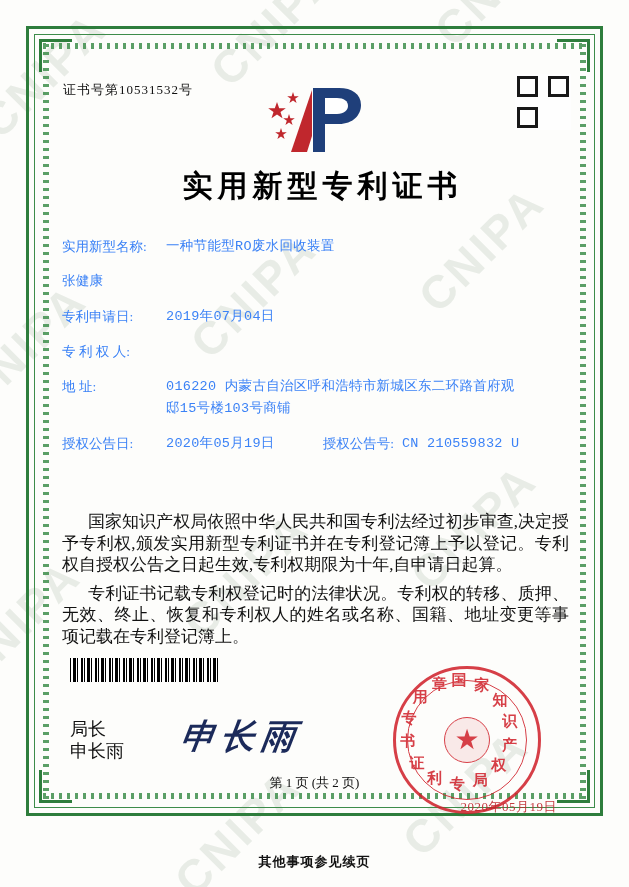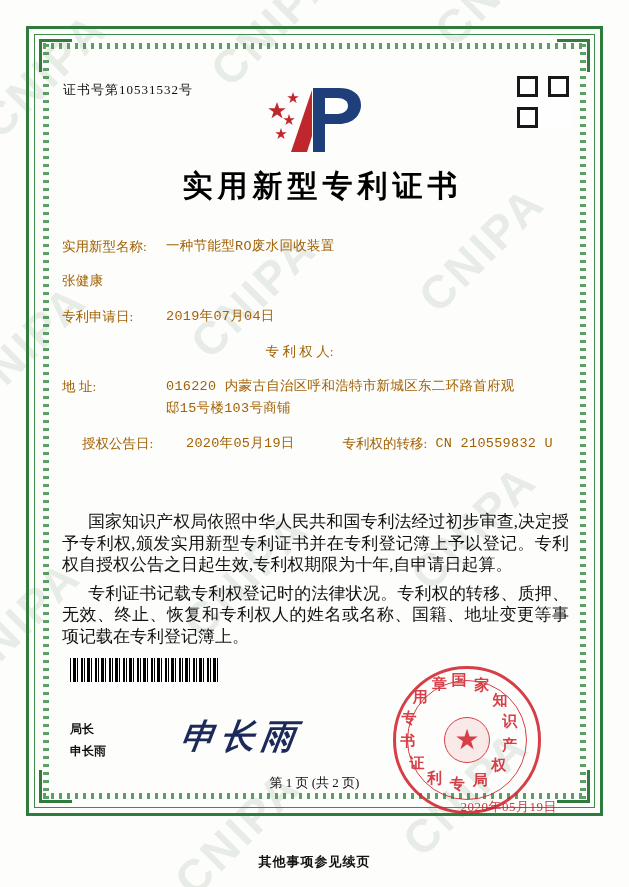--- a/index.html
+++ b/index.html
@@ -171,8 +171,7 @@
     font-size: 13.5px;
     line-height: 22px;
     margin-bottom: 13px;
-    color: #a16207;
-    justify-content: center;
+    color: #3b82f6;
   }
   .field-label {
     width: 104px;

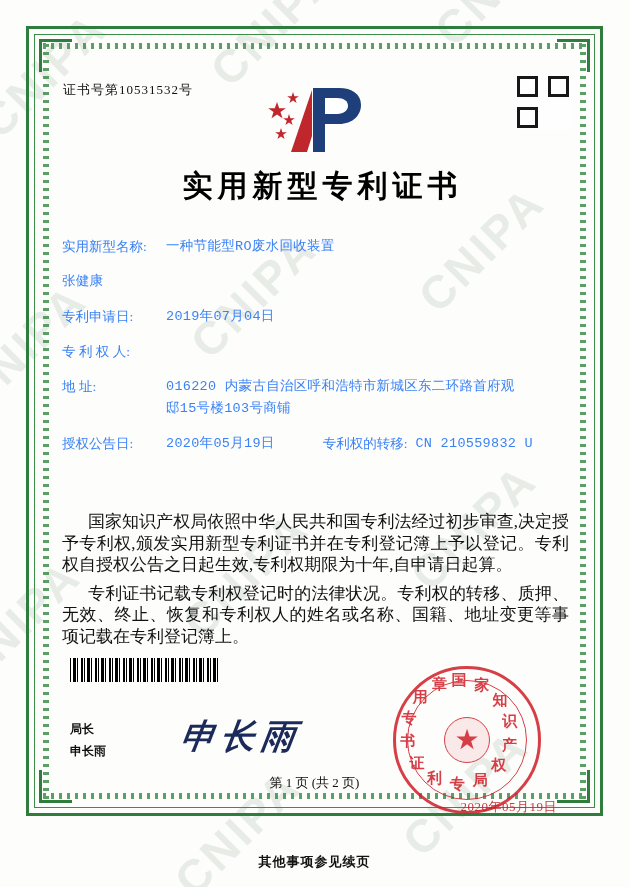--- a/index.html
+++ b/index.html
@@ -401,7 +401,7 @@
         <div class="field-label">授权公告日:</div>
         <div class="field-value">2020年05月19日</div>
         <span class="inline-gap"></span>
-        <div class="field-label" style="width:auto;margin-right:8px;">专利权的转移:</div>
+        <div class="field-label" style="width:auto;margin-right:8px;">授权公告号:</div>
         <div class="field-value">CN 210559832 U</div>
       </div>
 

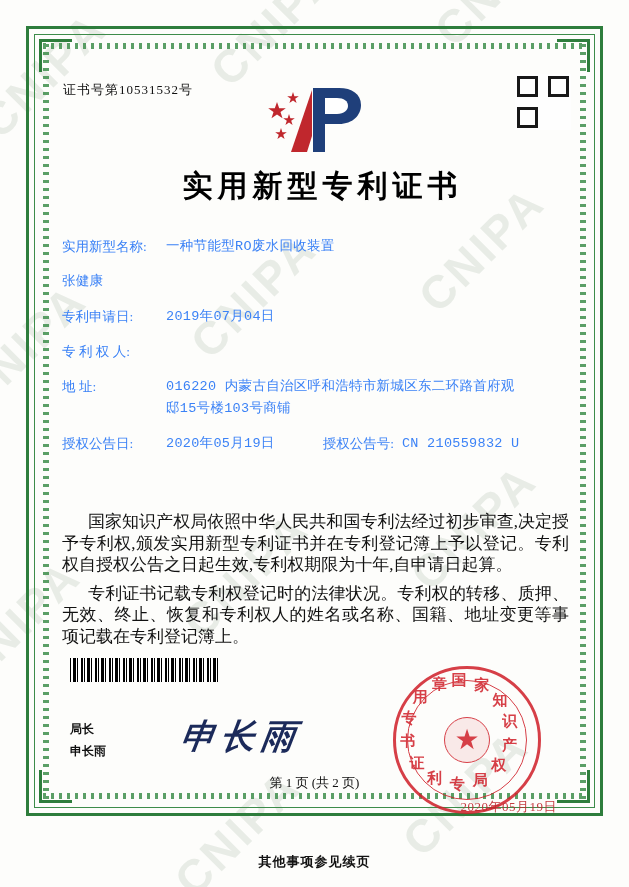--- a/index.html
+++ b/index.html
@@ -221,10 +221,9 @@
   .sig-label {
     position: absolute;
     left: 44px; top: 692px;
-    font-size: 12px;
+    font-size: 18px;
     line-height: 22px;
     color: #111;
-    font-weight: bold;
   }
   .handwriting {
     position: absolute;

